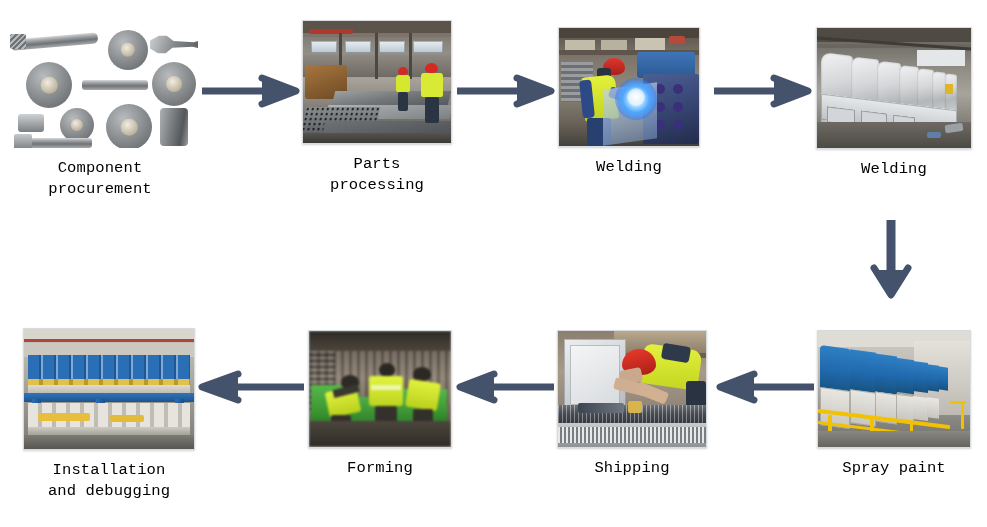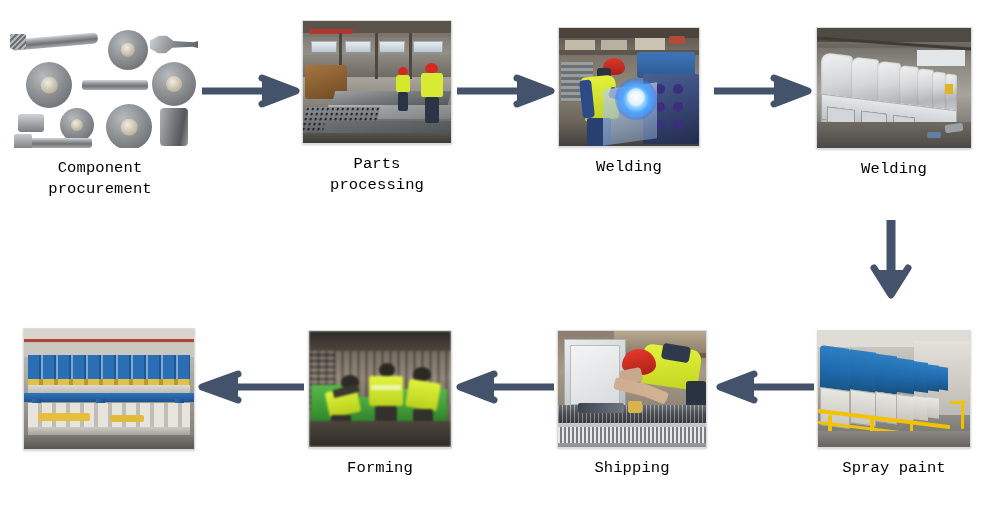--- a/index.html
+++ b/index.html
@@ -542,6 +542,8 @@
         <div class="floor" style="height:14px; background:linear-gradient(180deg,#7d7b76,#585650);"></div>
       </div>
     </div>
+    <div class="step-label">Installation
+and debugging</div>
   </div>
 
 </div>

